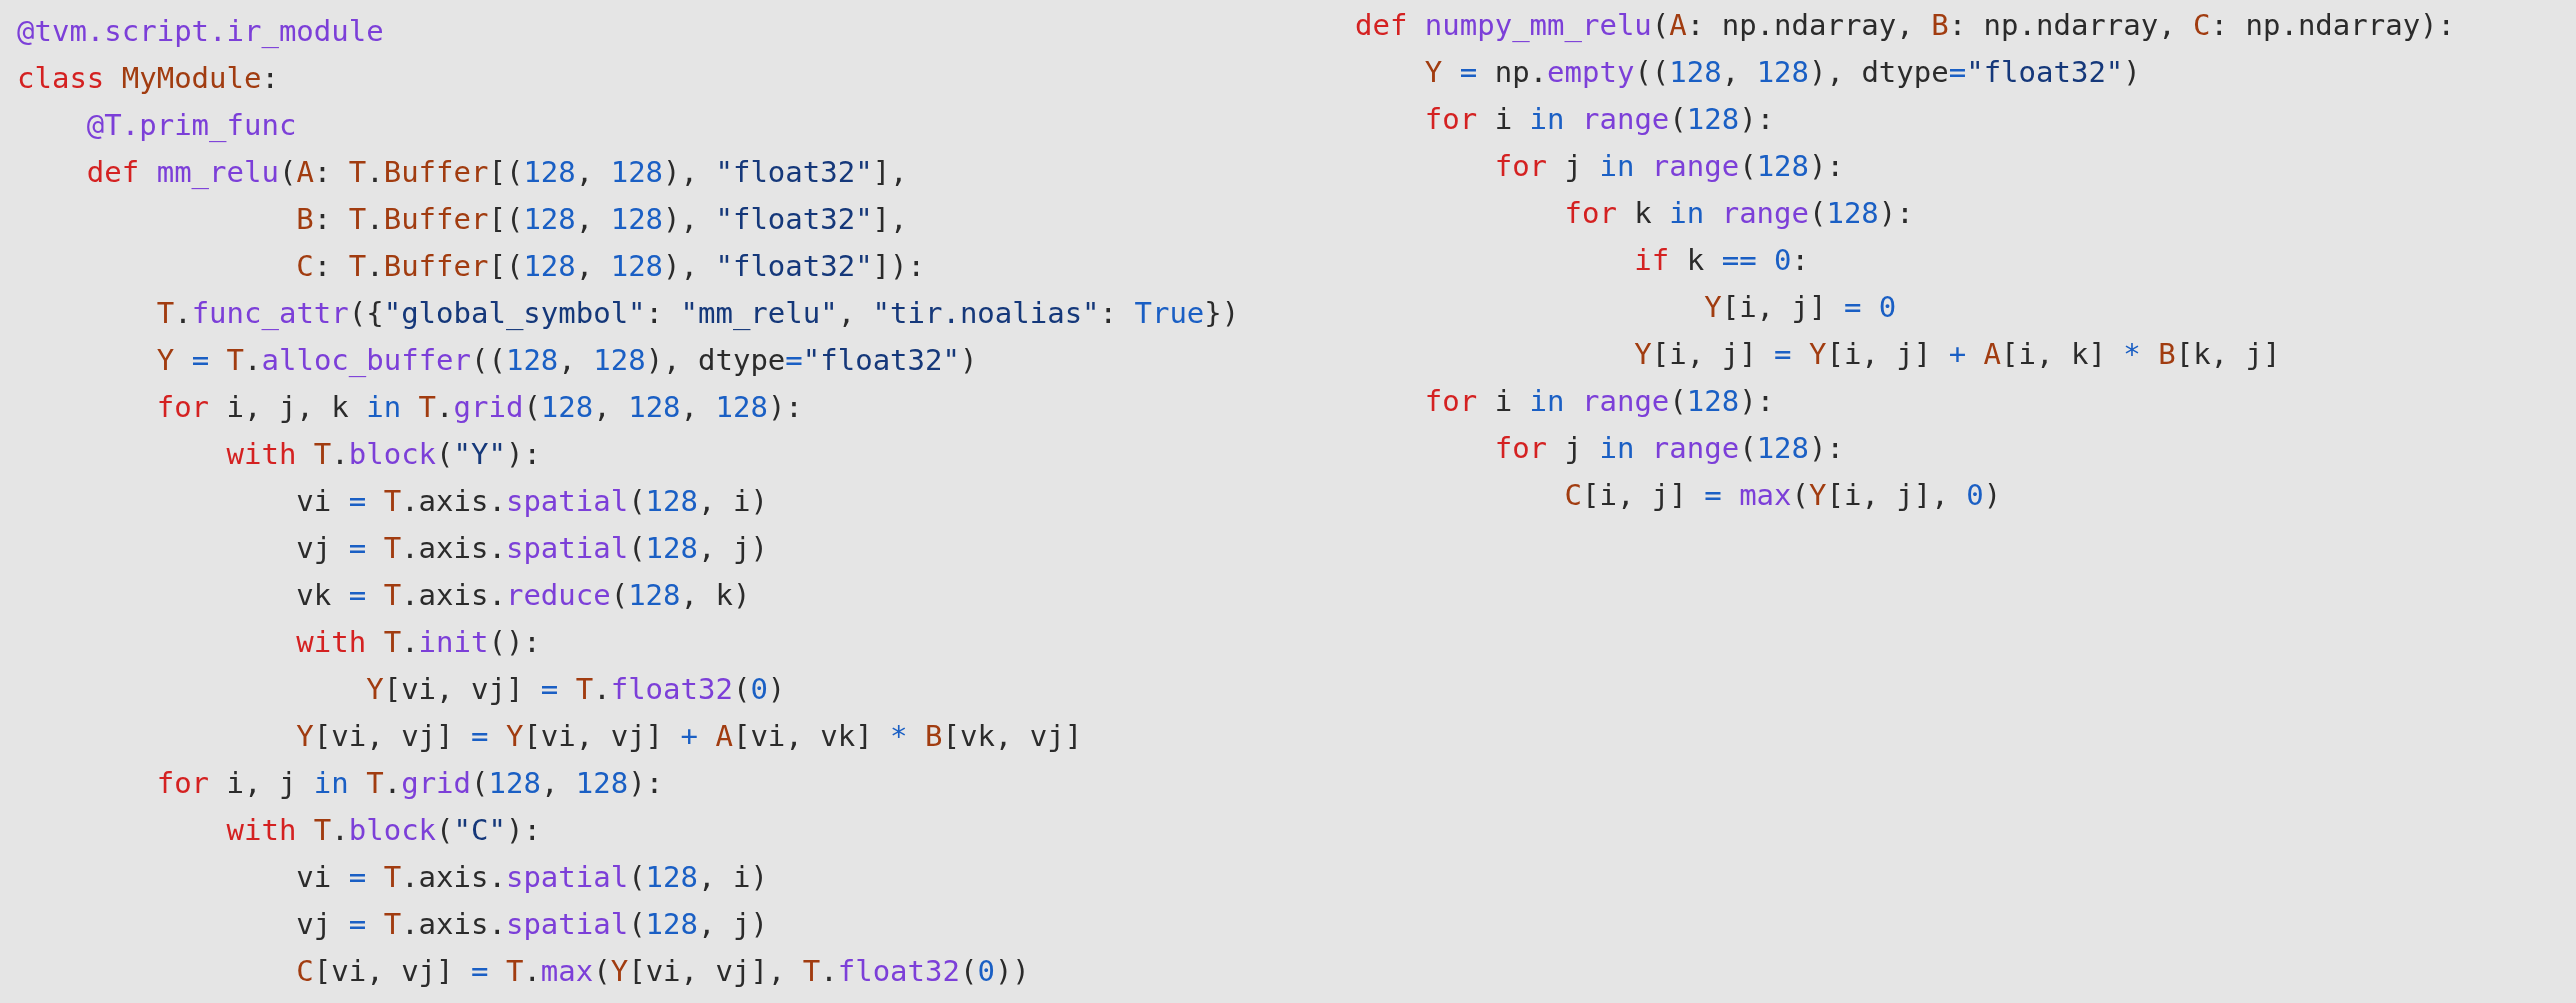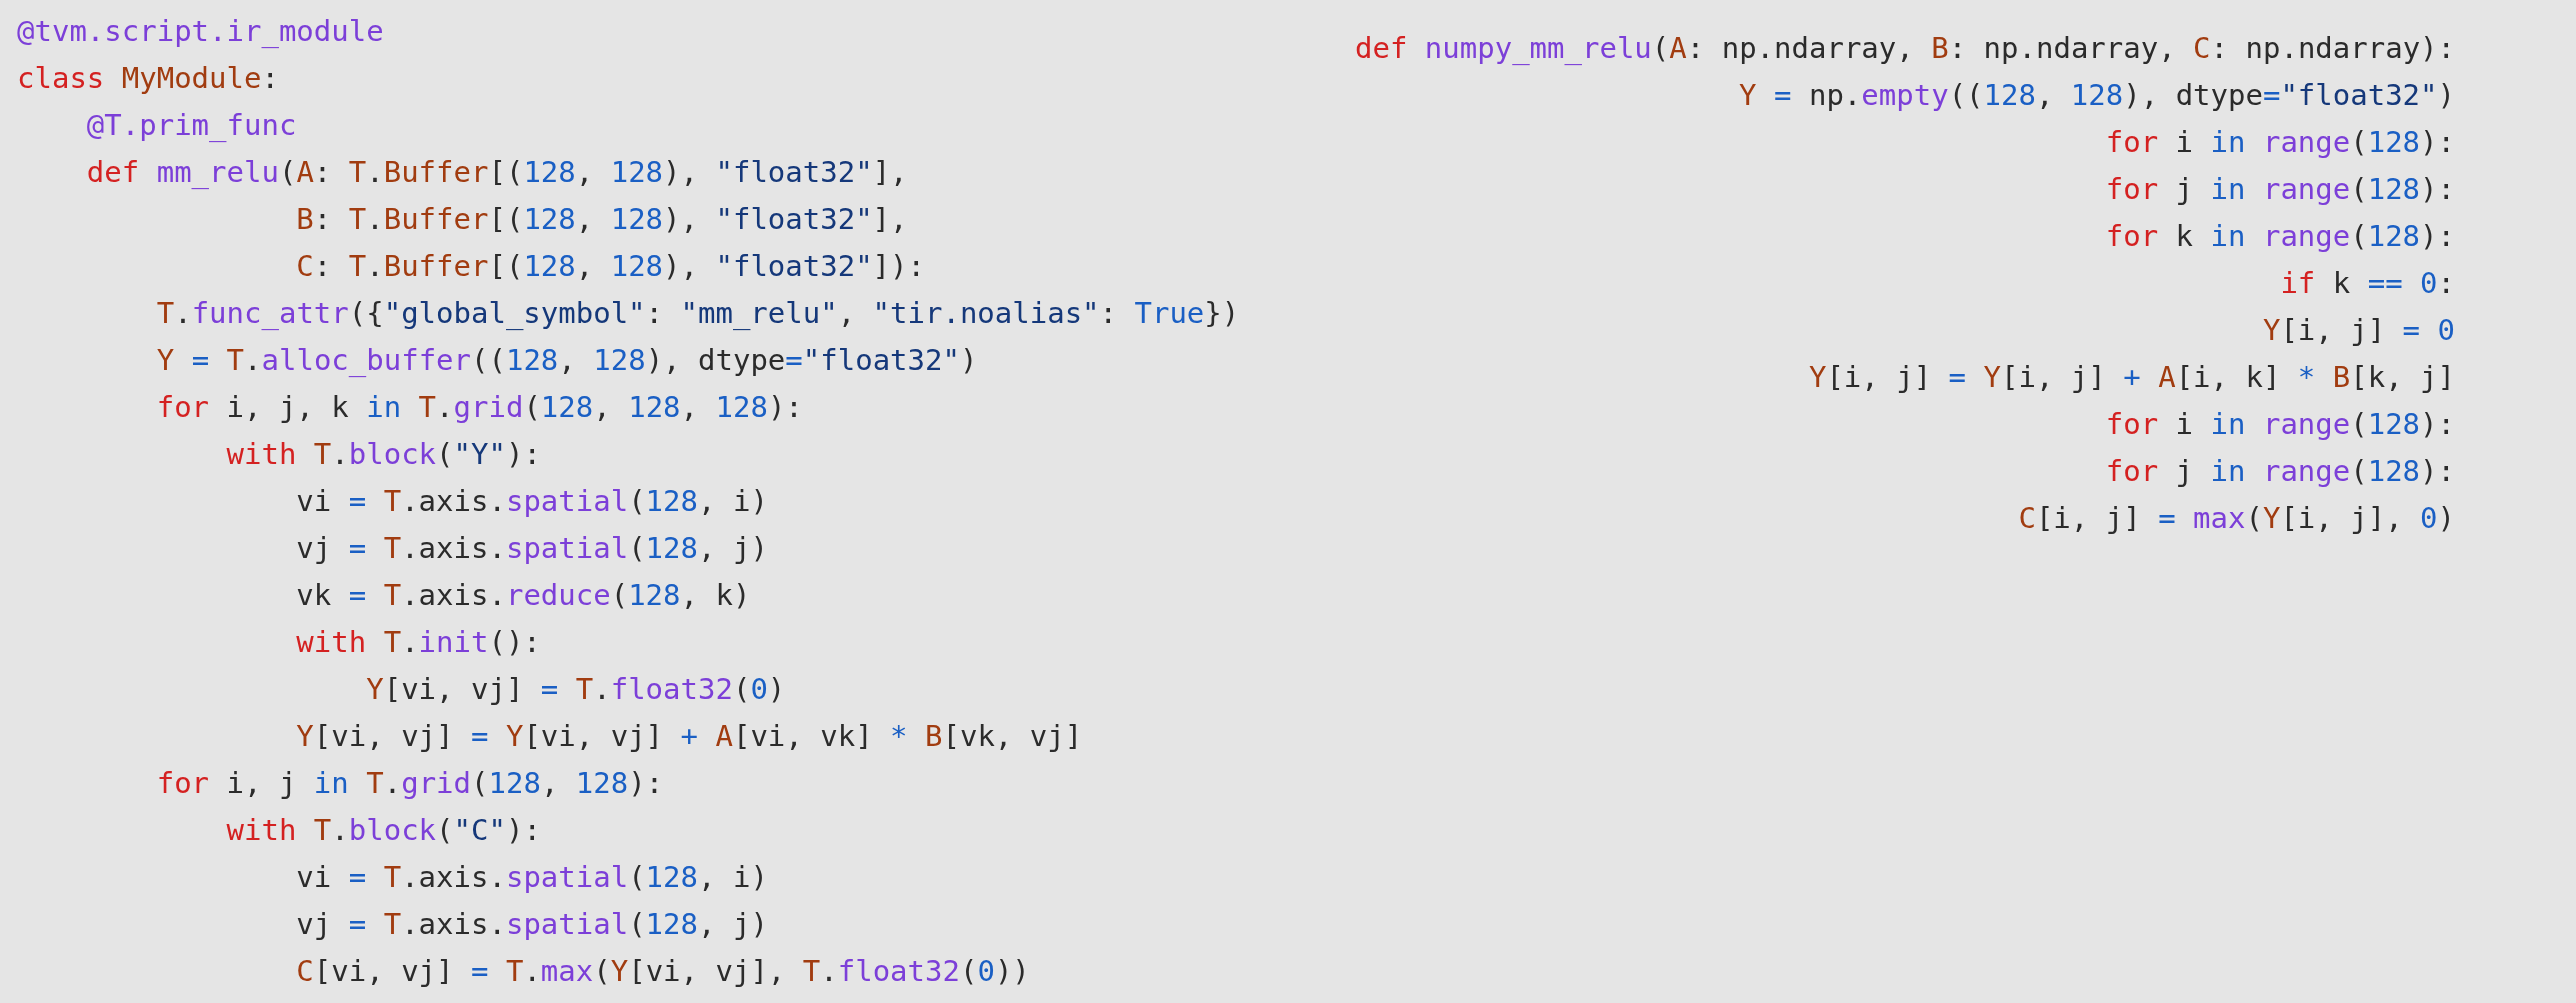--- a/index.html
+++ b/index.html
@@ -30,7 +30,7 @@
     color: #2b2b2b;
   }
   #col-left  { left: 17px;  top: 7.6px; }
-  #col-right { left: 1355px; top: 25px; text-align: right; }
+  #col-right { left: 1355px; top: 2px; }
 
   .code-line {
     display: block;

